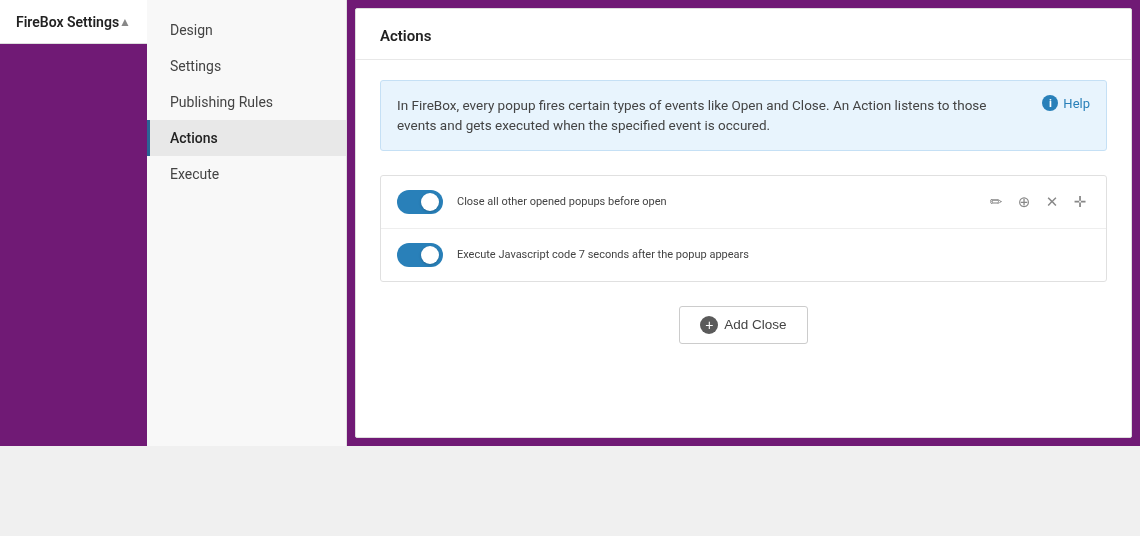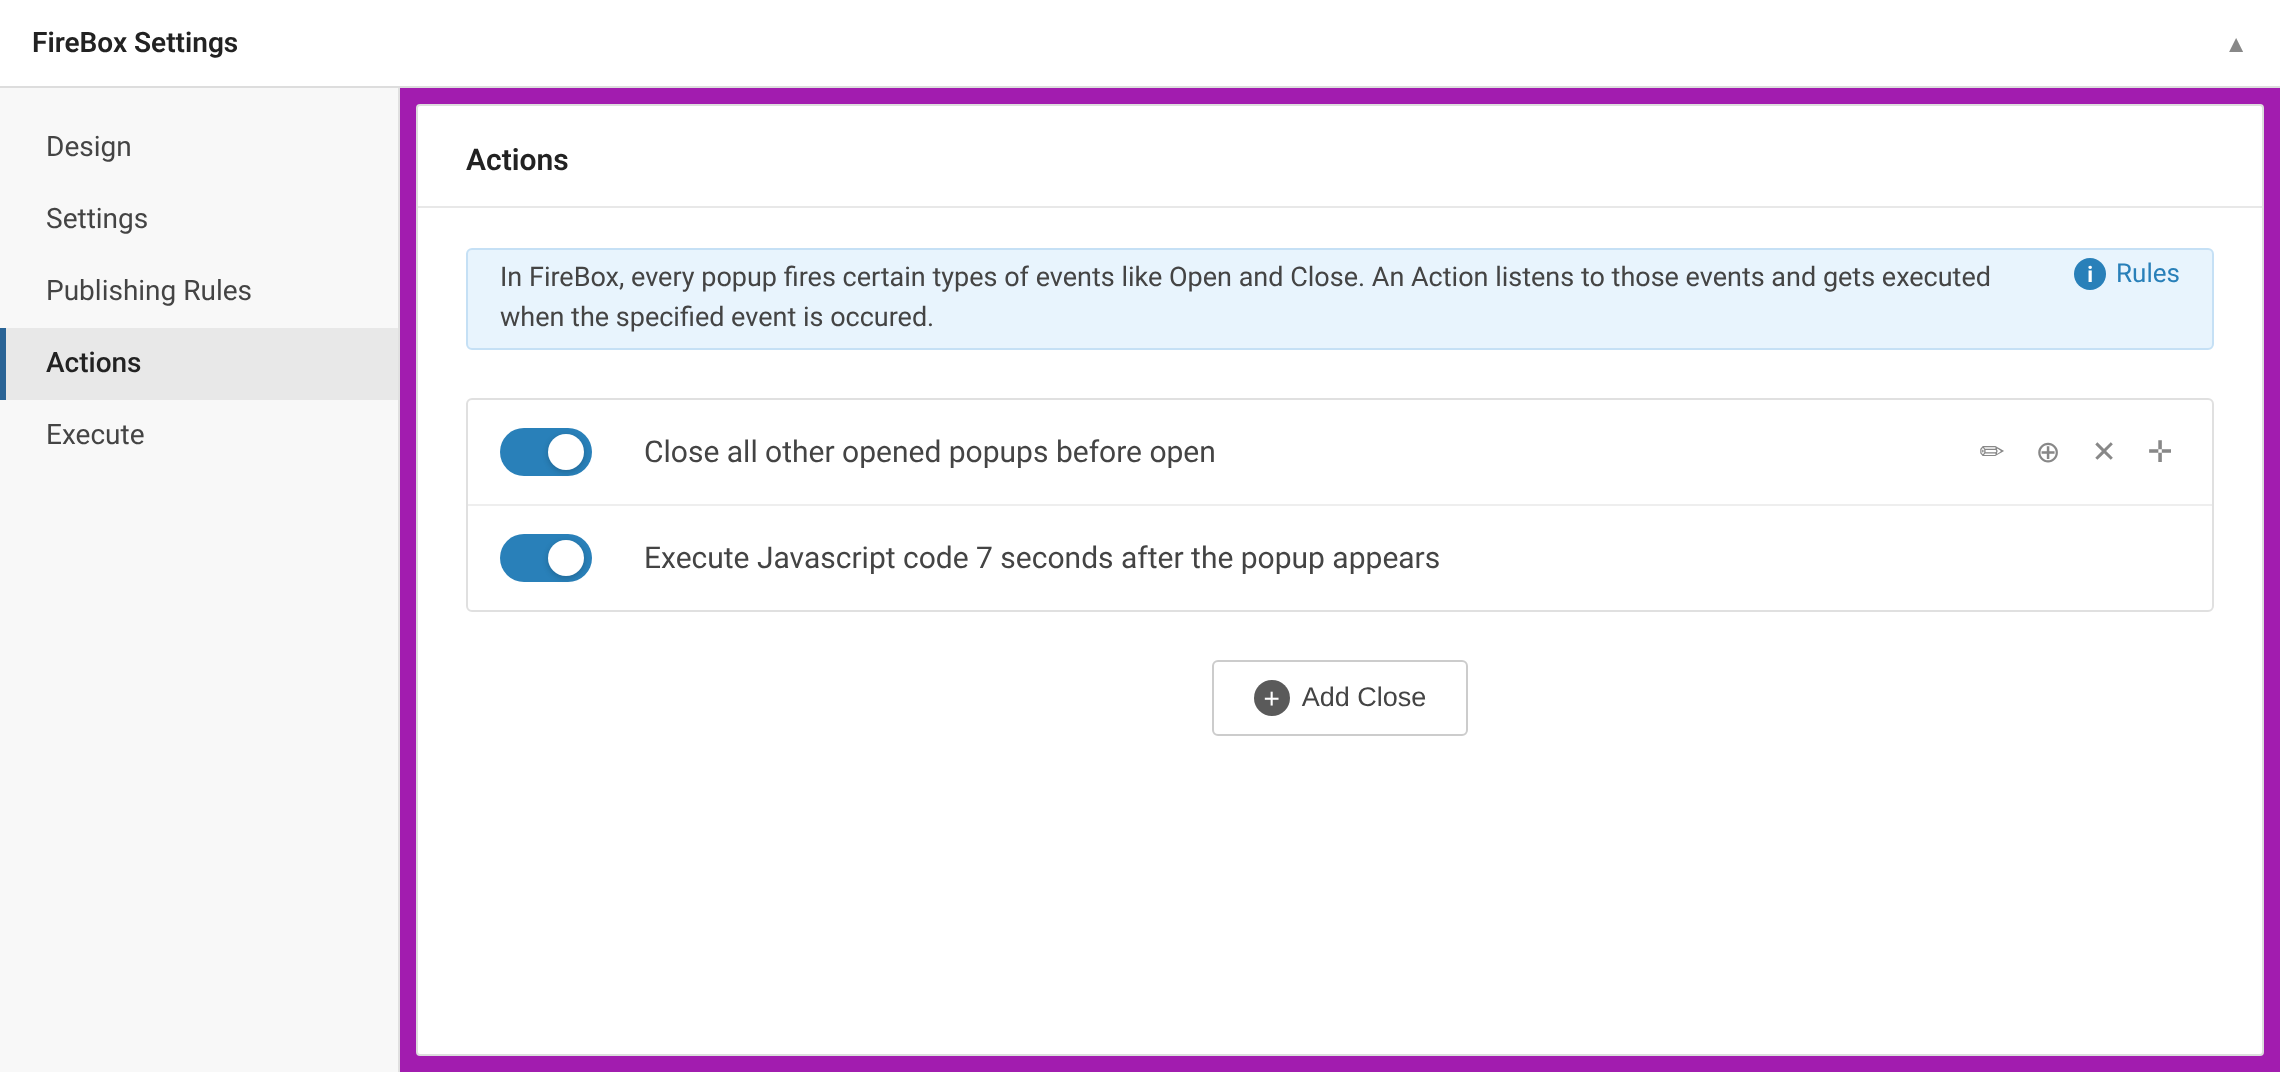--- a/index.html
+++ b/index.html
@@ -12,10 +12,10 @@
 
     .app-container {
       width: 1140px;
-      height: 536px;
-      display: flex;
-      flex-direction: column;
-      background: #a21caf;
+      height: 446px;
+      display: flex;
+      flex-direction: row;
+      background: #701a75;
       overflow: hidden;
     }
 

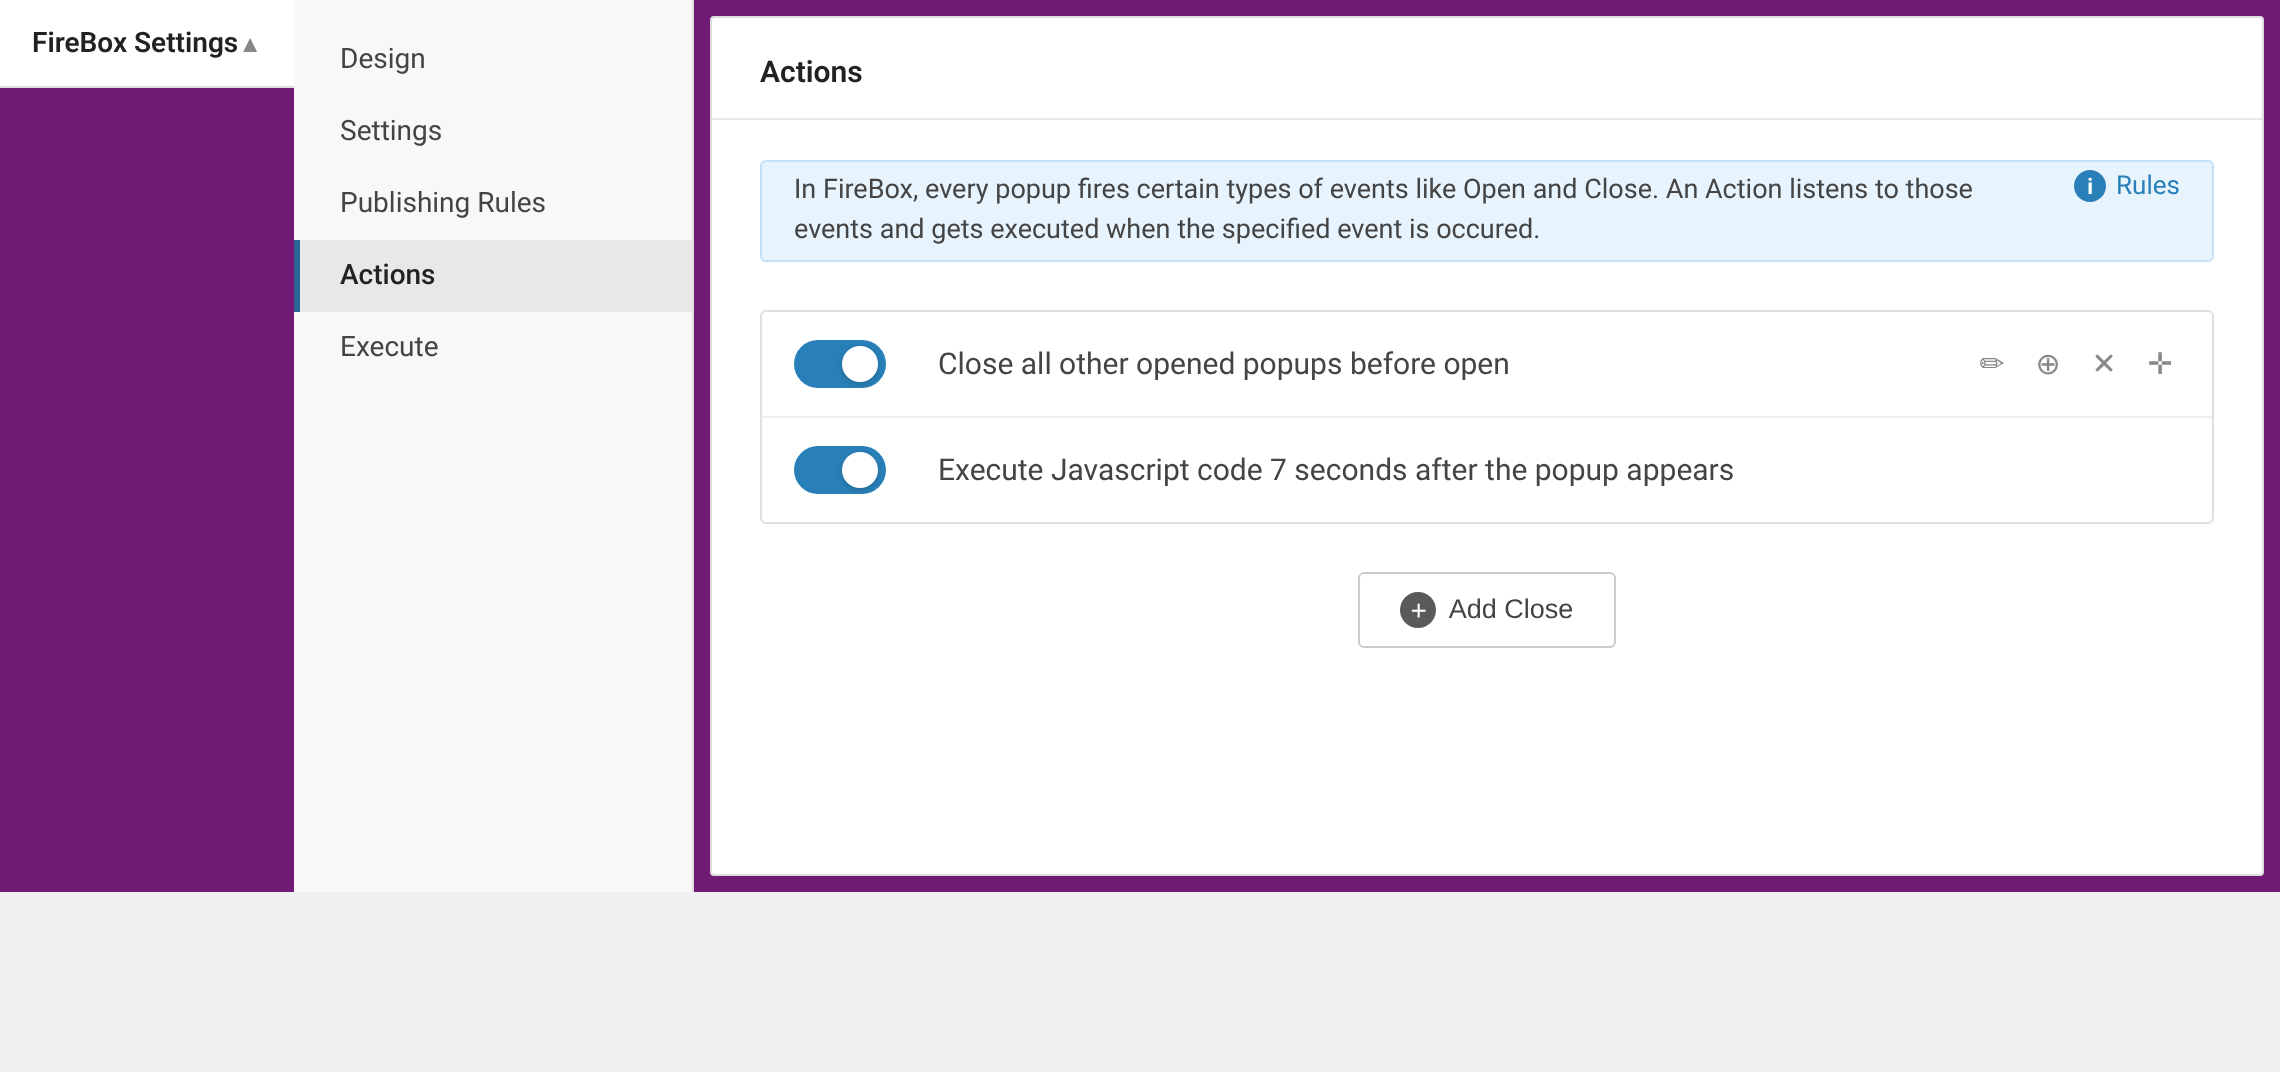--- a/index.html
+++ b/index.html
@@ -98,7 +98,7 @@
       background: #e8f4fd;
       border: 1px solid #c5e0f5;
       border-radius: 3px;
-      padding: 4px 16px;
+      padding: 14px 16px;
       display: flex;
       align-items: flex-start;
       justify-content: space-between;

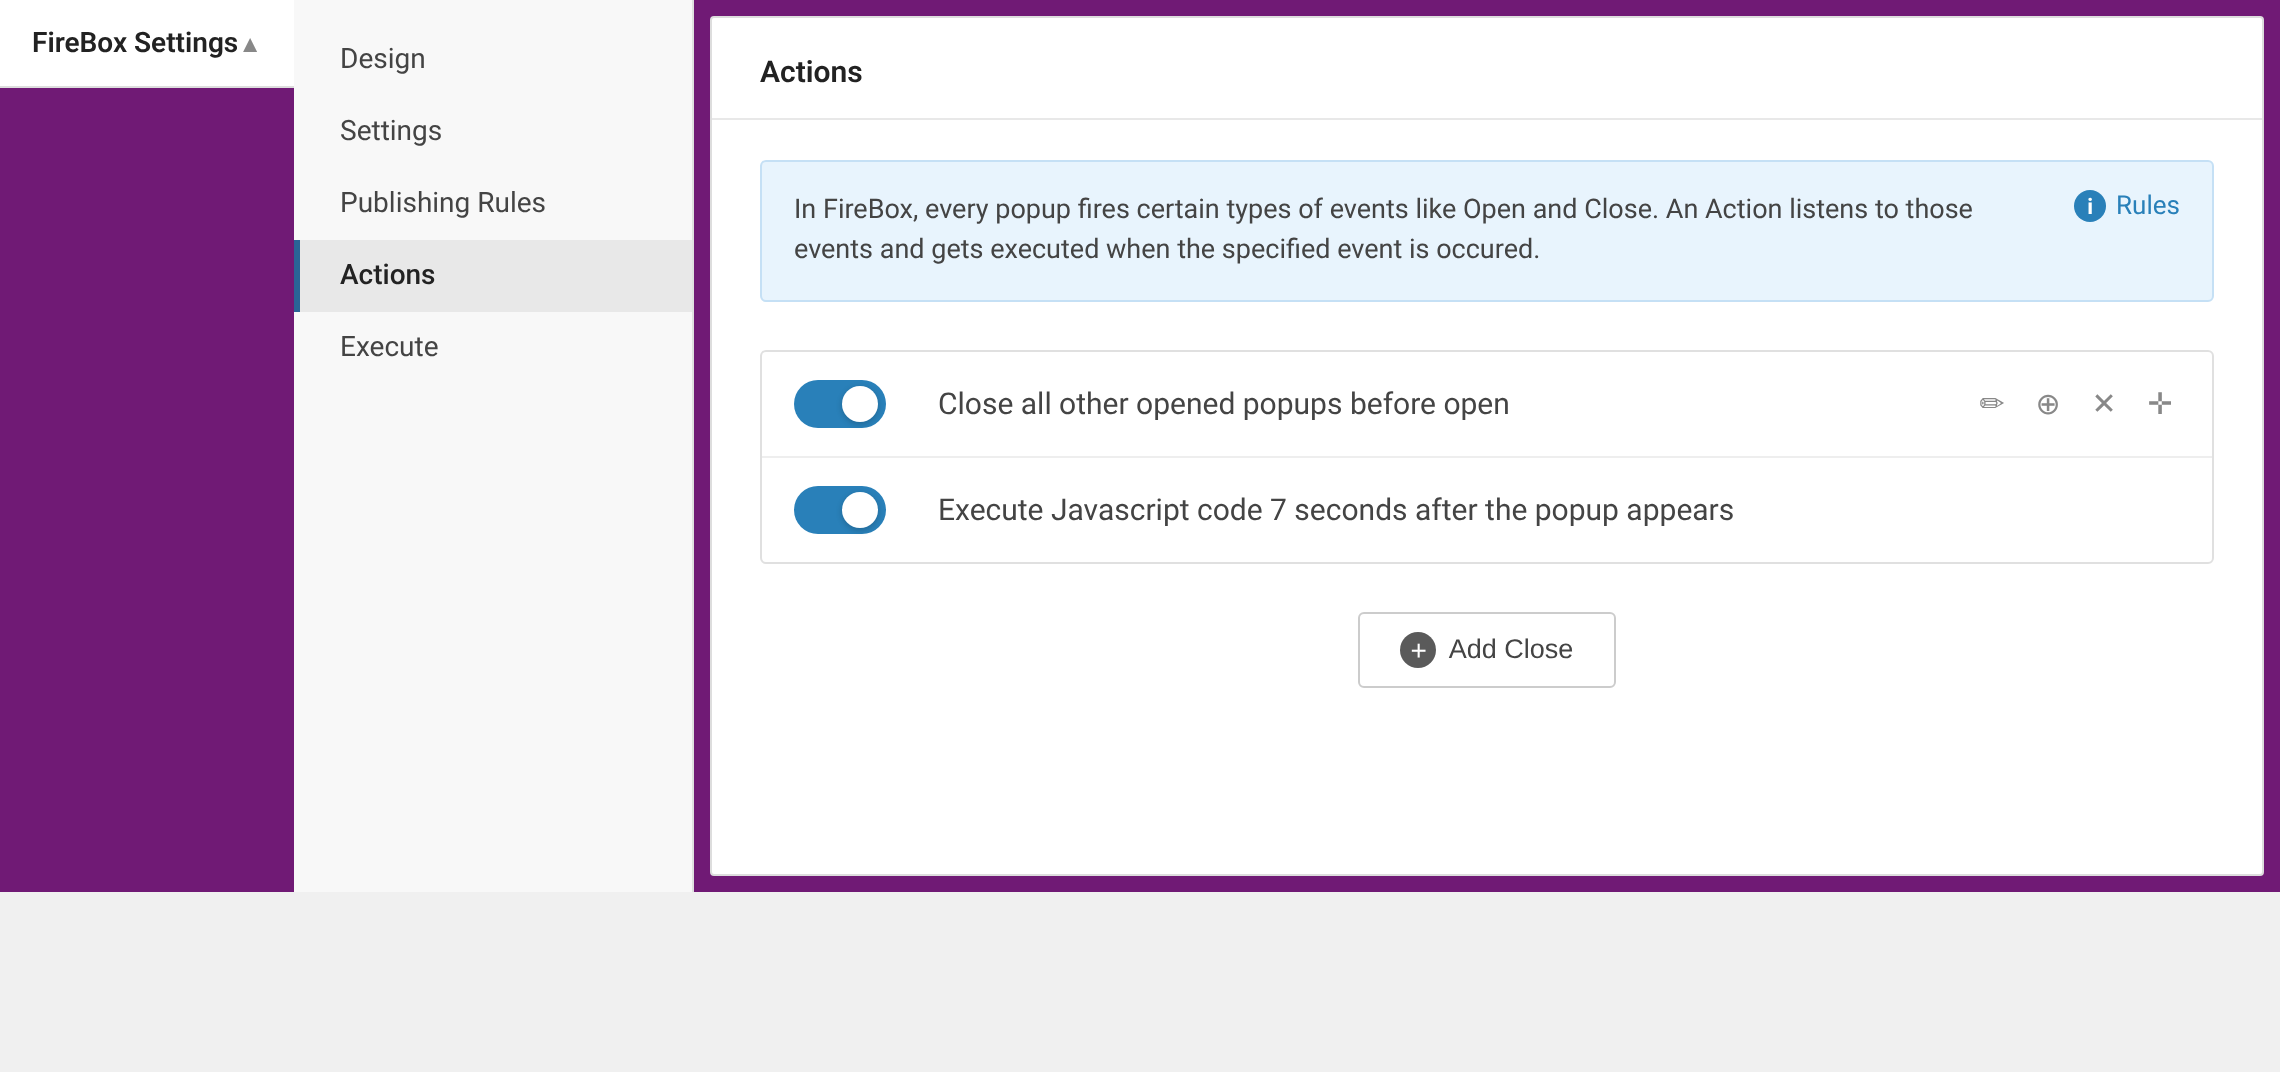--- a/index.html
+++ b/index.html
@@ -298,7 +298,7 @@
           <span class="info-box-text">In FireBox, every popup fires certain types of events like Open and Close. An Action listens to those events and gets executed when the specified event is occured.</span>
           <span class="info-box-help">
             <span class="info-icon">i</span>
-            <span>Rules</span>
+            <span>Help</span>
           </span>
         </div>
 

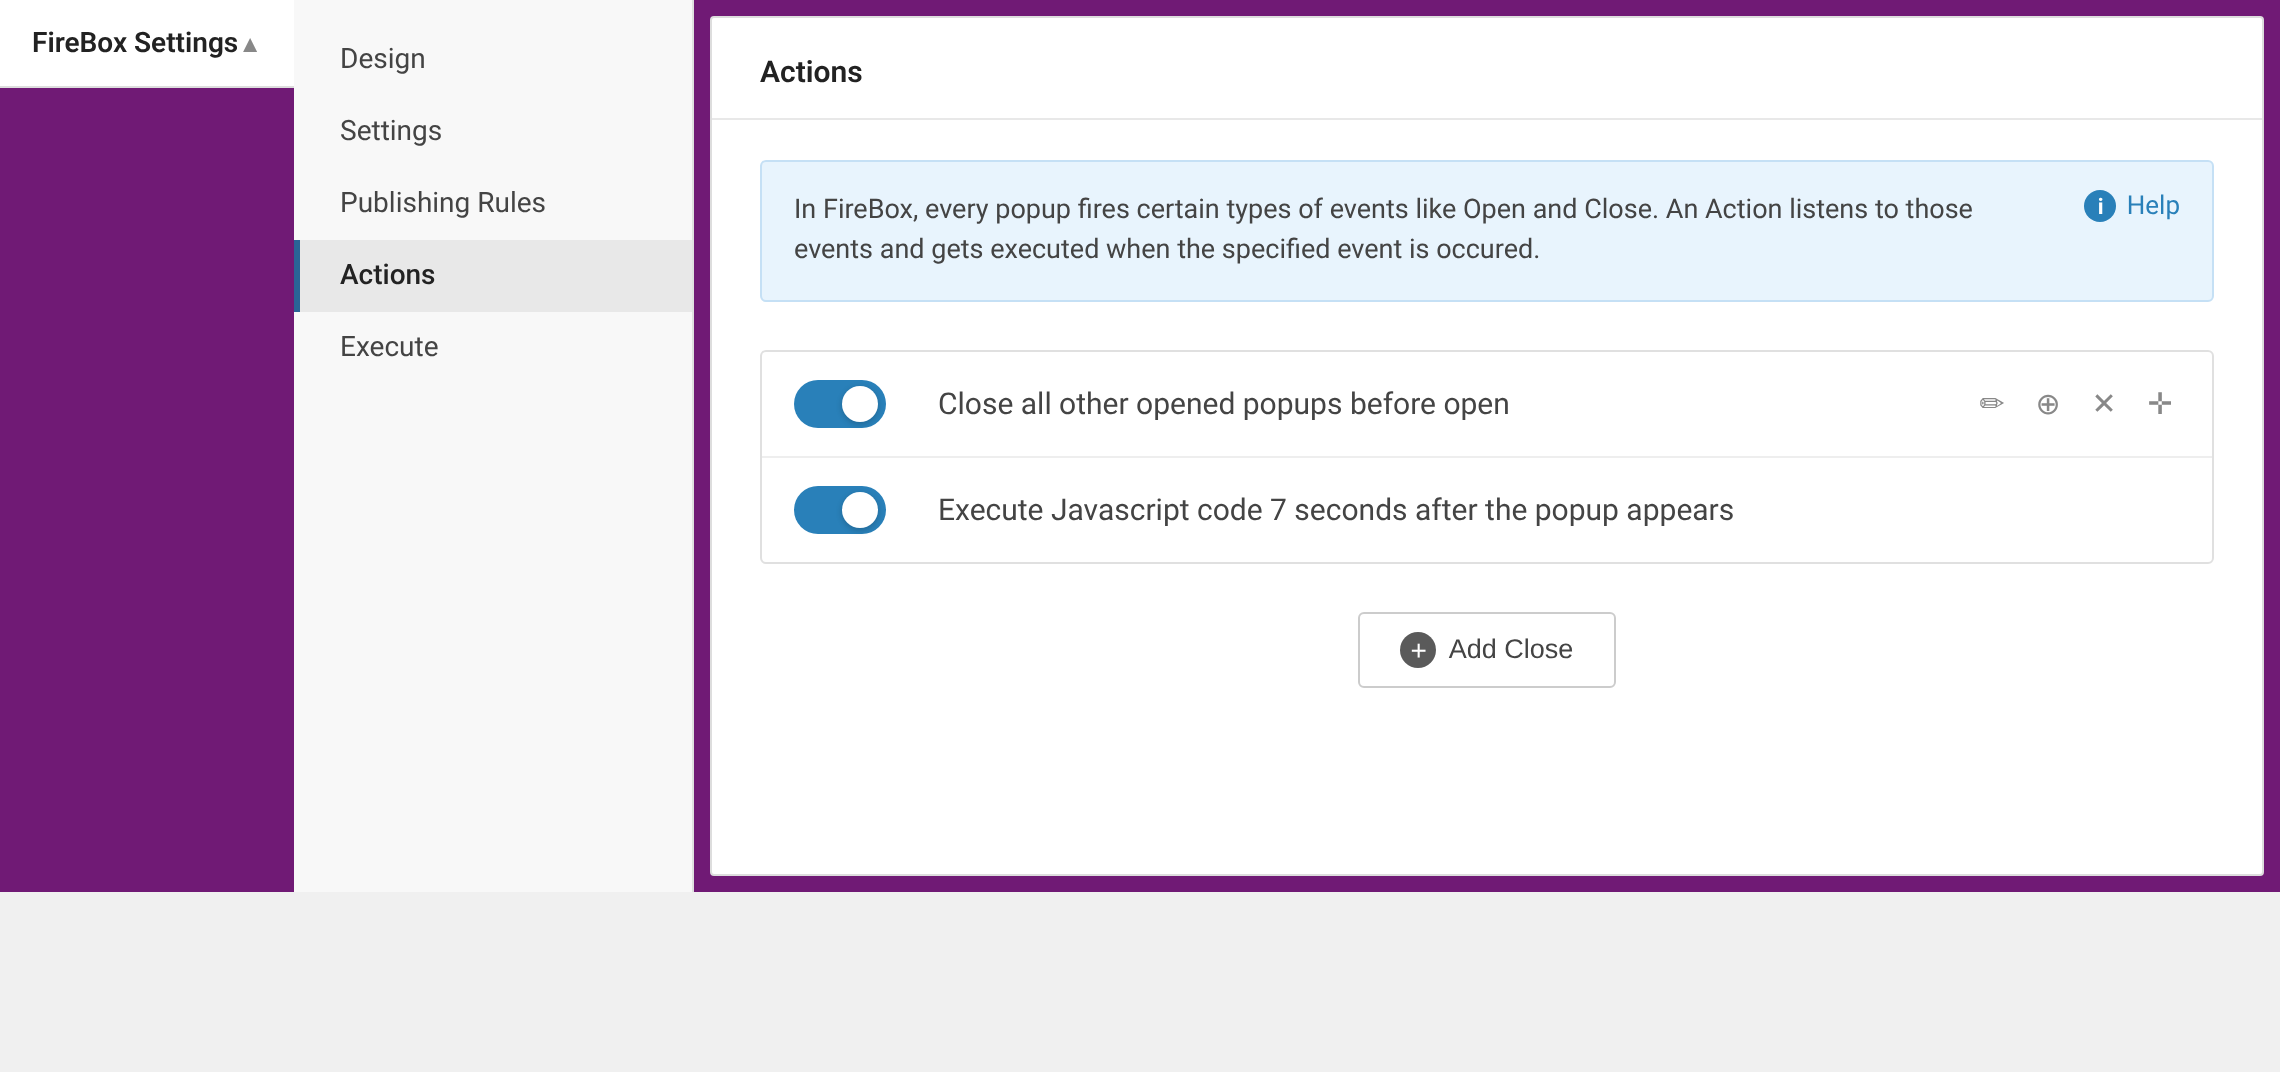--- a/index.html
+++ b/index.html
@@ -183,10 +183,9 @@
     }
 
     .action-label {
-      font-size: 15px;
+      font-size: 11px;
       color: #444;
       flex: 1;
-      margin-left: 12px;
     }
 
     

